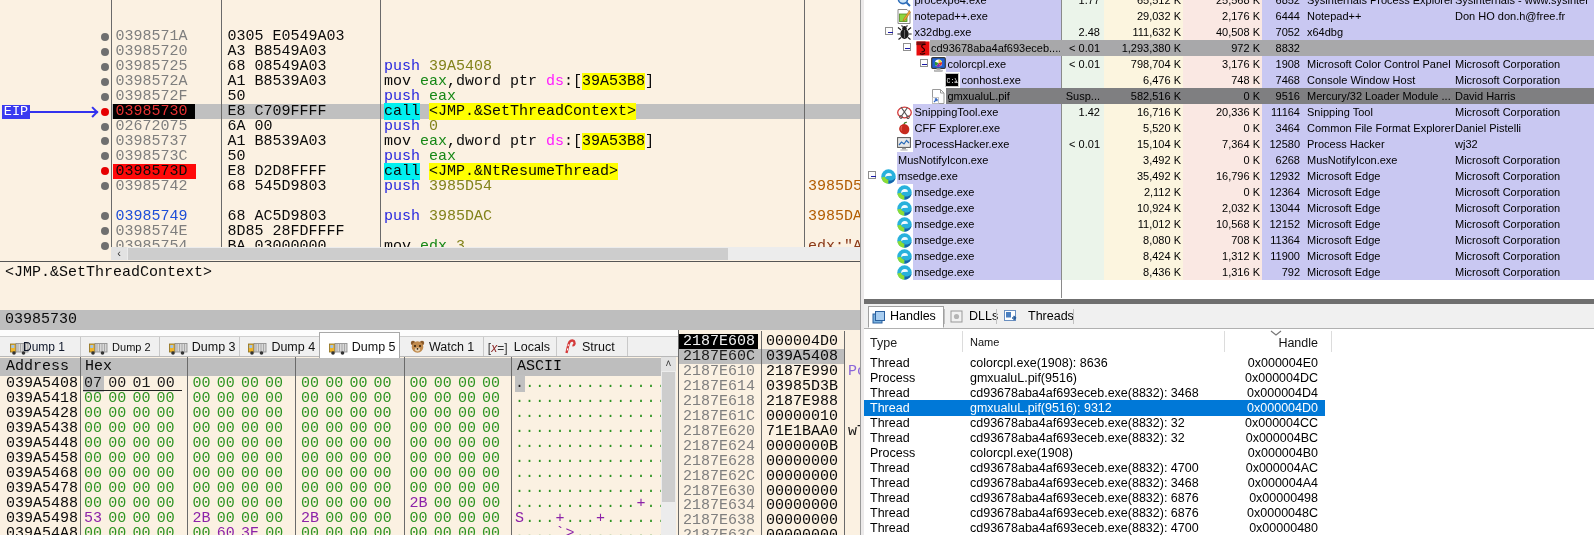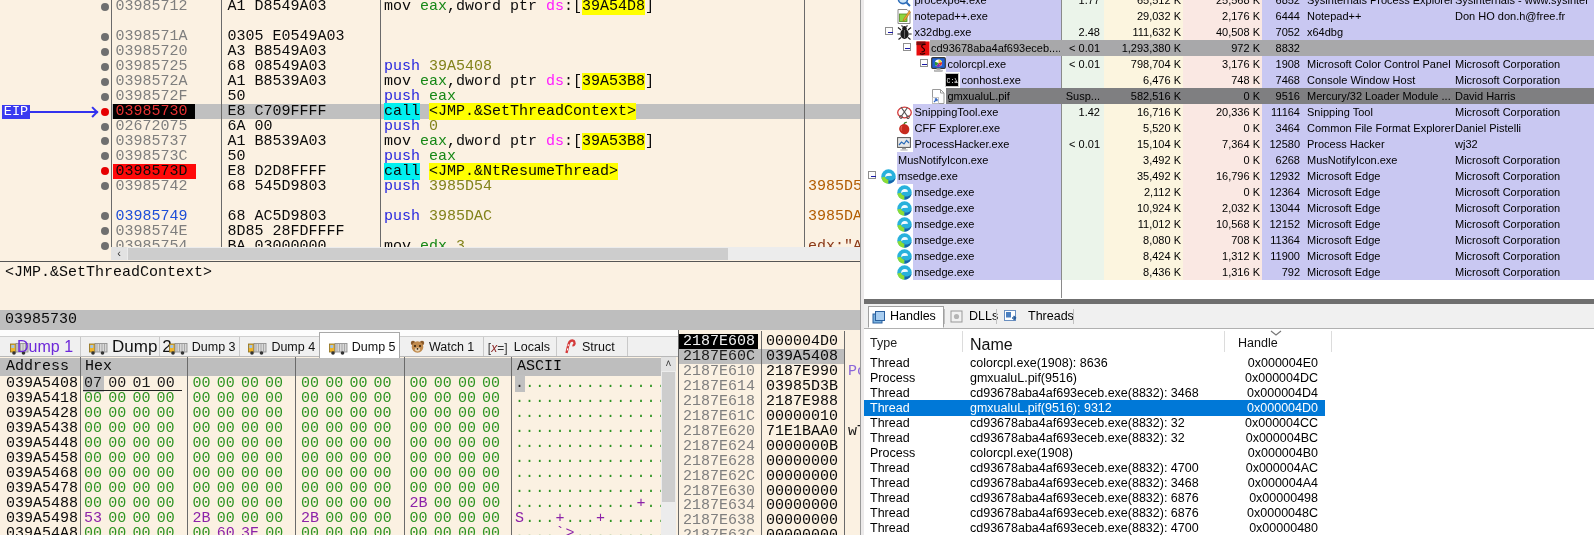--- a/index.html
+++ b/index.html
@@ -38,7 +38,6 @@
 </style></head><body>
 <div id="root">
 <div id="dbg">
-<div class="drow" style="top:-0.60px"><div class="dot" style="top:3.5px"></div><span class="addr" style="color:#7e7e7e">03985712</span><span class="byt">A1 D8549A03</span><span class="ins">mov <span class="rg">eax</span>,dword ptr <span class="sg">ds</span>:[<span class="hl">39A54D8</span>]</span></div>
 <div class="drow" style="top:29.30px"><div class="dot" style="top:3.5px"></div><span class="addr" style="color:#7e7e7e">0398571A</span><span class="byt">0305 E0549A03</span></div>
 <div class="drow" style="top:44.25px"><div class="dot" style="top:3.5px"></div><span class="addr" style="color:#7e7e7e">03985720</span><span class="byt">A3 B8549A03</span></div>
 <div class="drow" style="top:59.20px"><div class="dot" style="top:3.5px"></div><span class="addr" style="color:#7e7e7e">03985725</span><span class="byt">68 08549A03</span><span class="ins"><span class="pu">push</span> <span class="ol">39A5408</span></span></div>

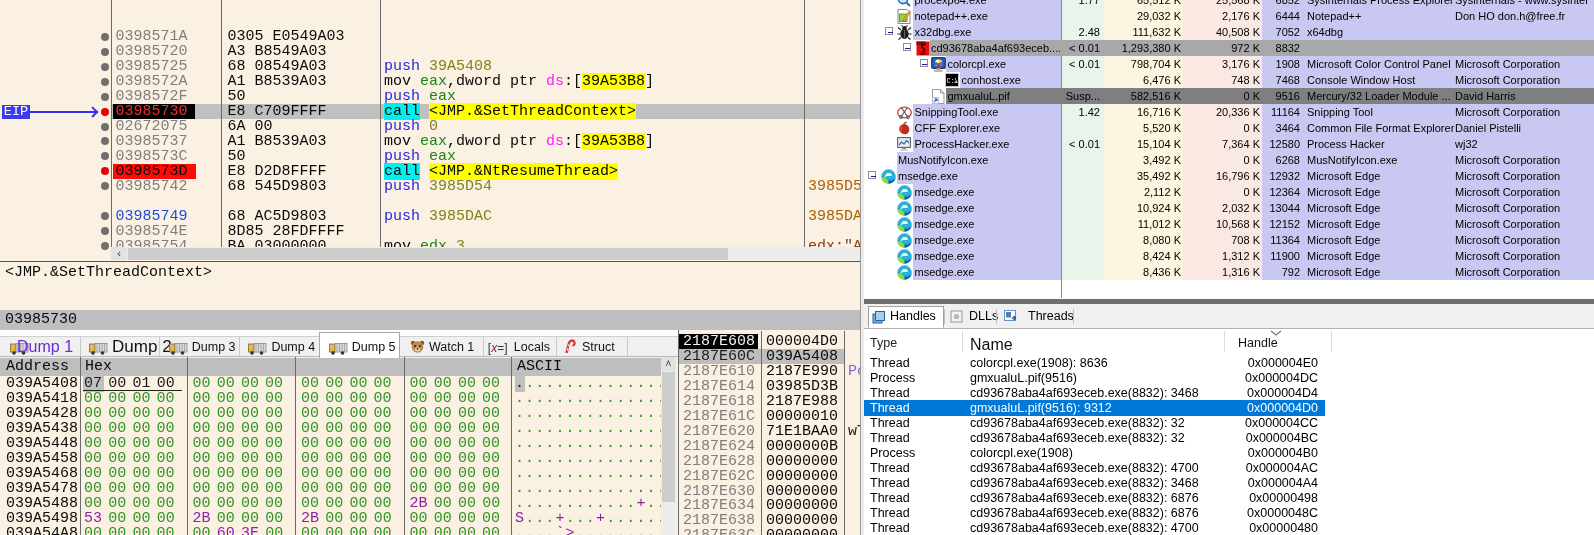--- a/index.html
+++ b/index.html
@@ -77,7 +77,7 @@
         <circle cx="4" cy="10" r="1.8" fill="#333"></circle>
         <circle cx="13.5" cy="10" r="1.8" fill="#333"></circle>
       </svg>
-<div class="a" style="left:17px;top:339.5px;width:49.8px;height:14px;font-family:'Liberation Sans';font-size:16px;line-height:14px;color:#6d28d9;white-space:pre">Dump 1</div>
+<div class="a" style="left:23px;top:339.5px;width:49.8px;height:14px;font-family:'Liberation Sans';font-size:12px;line-height:14px;color:#0f172a;white-space:pre">Dump 1</div>
 <div class="a" style="left:159.3px;top:336.5px;width:1px;height:19px;background:#c9c9c9"></div>
 <svg class="a" style="left:89.1px;top:342.5px" width="19" height="12" viewBox="0 0 19 12">
         <rect x="0.5" y="1" width="5.5" height="8" fill="#f0b429" stroke="#8a6d1c" stroke-width="0.8"></rect>

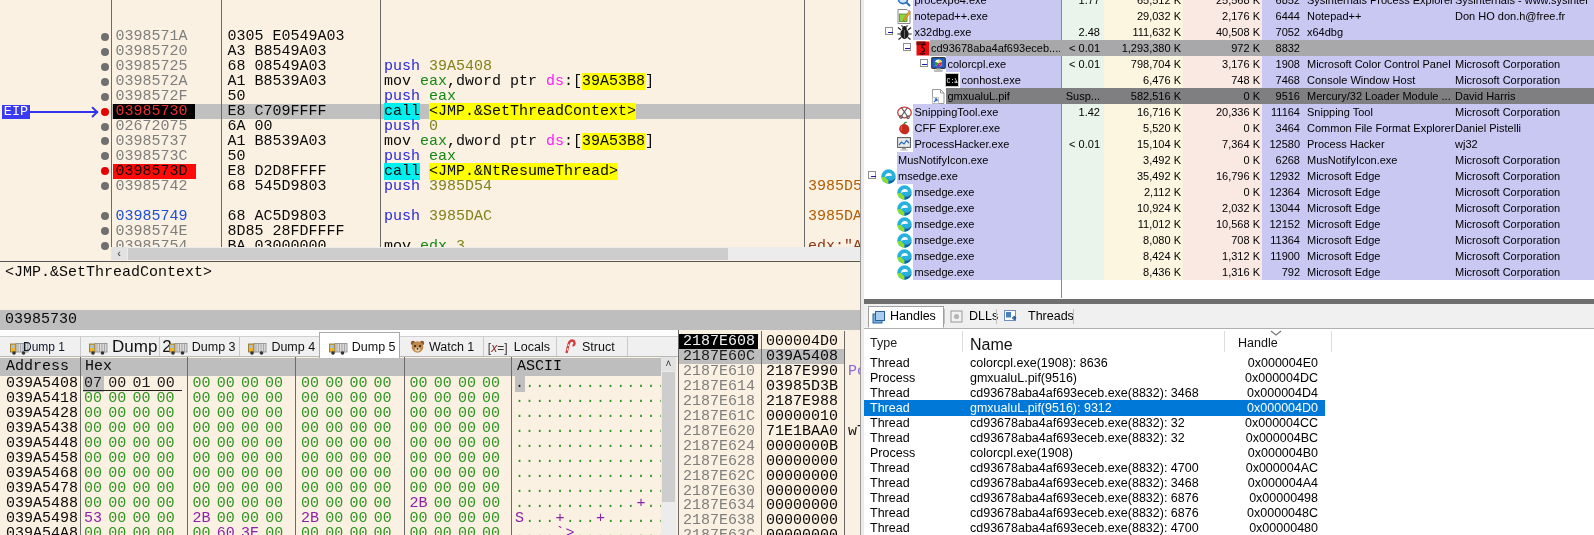--- a/index.html
+++ b/index.html
@@ -87,7 +87,7 @@
         <circle cx="4" cy="10" r="1.8" fill="#333"></circle>
         <circle cx="13.5" cy="10" r="1.8" fill="#333"></circle>
       </svg>
-<div class="a" style="left:112.1px;top:339.5px;width:49.8px;height:14px;font-family:'Liberation Sans';font-size:17px;line-height:14px;color:#111;white-space:pre">Dump 2</div>
+<div class="a" style="left:112.1px;top:339.5px;width:49.8px;height:14px;font-family:'Liberation Sans';font-size:11px;line-height:14px;color:#111;white-space:pre">Dump 2</div>
 <div class="a" style="left:239.0px;top:336.5px;width:1px;height:19px;background:#c9c9c9"></div>
 <svg class="a" style="left:168.8px;top:342.5px" width="19" height="12" viewBox="0 0 19 12">
         <rect x="0.5" y="1" width="5.5" height="8" fill="#f0b429" stroke="#8a6d1c" stroke-width="0.8"></rect>

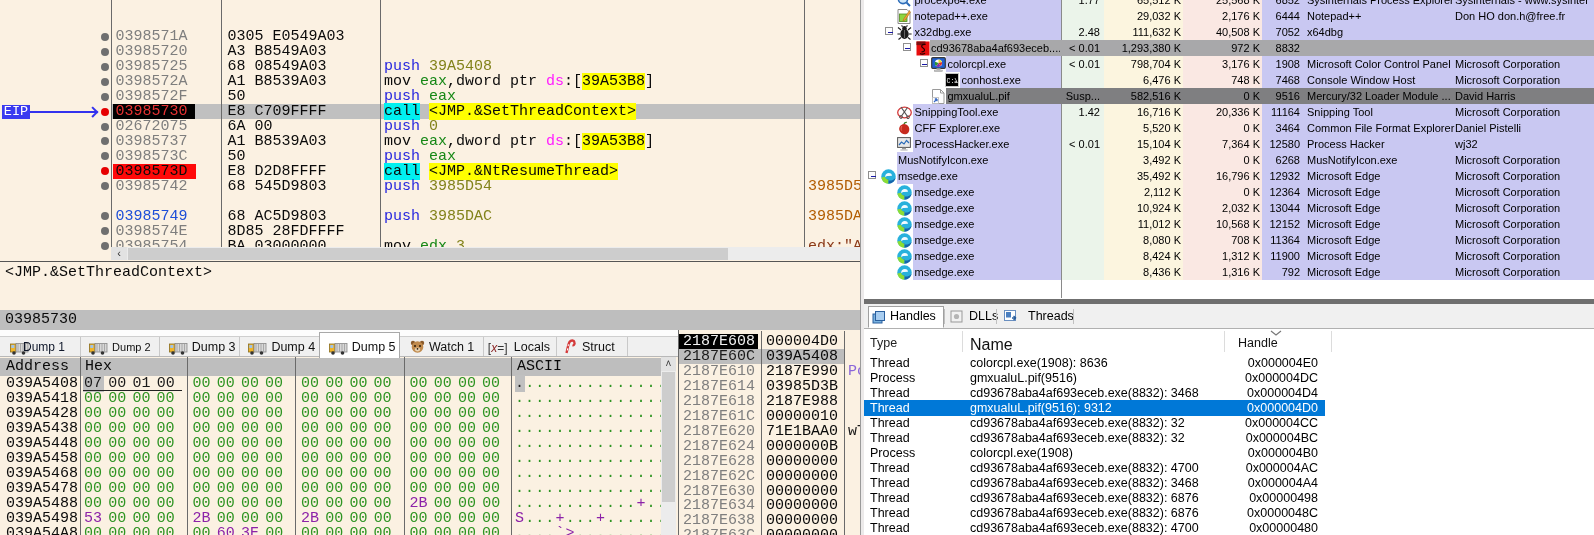--- a/index.html
+++ b/index.html
@@ -308,7 +308,7 @@
 <div class="a" style="left:164.0px;top:309px;width:60px;height:16px;font-family:'Liberation Sans';font-size:12.5px;color:#000">Threads</div>
 <div class="a" style="left:209.0px;top:309px;width:1px;height:15px;background:#c0c0c0"></div>
 <div class="a" style="left:6.0px;top:330px;width:60px;height:16px;font-family:'Liberation Sans';font-size:12.5px;color:#222;top:336px">Type</div>
-<div class="a" style="left:106.0px;top:336px;width:60px;height:16px;font-family:'Liberation Sans';font-size:16px;color:#111">Name</div>
+<div class="a" style="left:106.0px;top:336px;width:60px;height:16px;font-family:'Liberation Sans';font-size:11px;color:#111">Name</div>
 <div class="a" style="left:374.0px;top:336px;width:80px;height:16px;font-family:'Liberation Sans';font-size:12.5px;color:#111;">Handle</div>
 <svg class="a" style="left:406.0px;top:330px" width="12" height="6" viewBox="0 0 12 6">
         <path d="M1 1 L6 5 L11 1" fill="none" stroke="#777" stroke-width="1.2"></path>

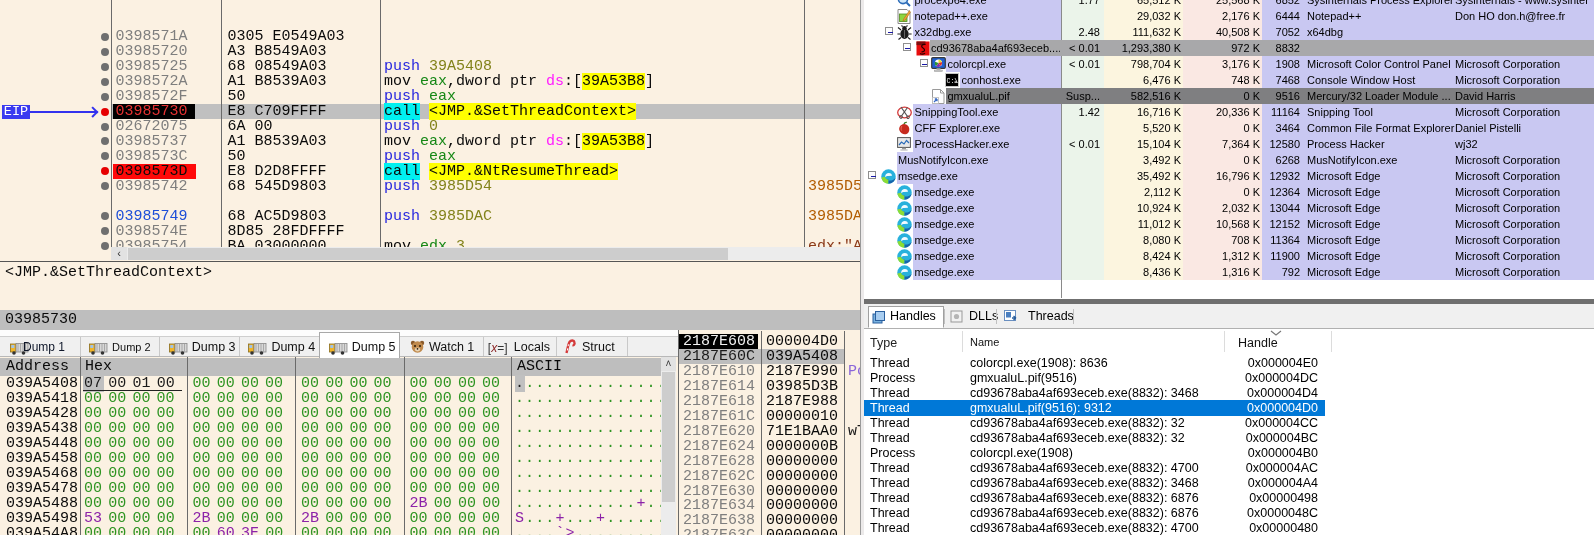--- a/index.html
+++ b/index.html
@@ -309,7 +309,7 @@
 <div class="a" style="left:209.0px;top:309px;width:1px;height:15px;background:#c0c0c0"></div>
 <div class="a" style="left:6.0px;top:330px;width:60px;height:16px;font-family:'Liberation Sans';font-size:12.5px;color:#222;top:336px">Type</div>
 <div class="a" style="left:106.0px;top:336px;width:60px;height:16px;font-family:'Liberation Sans';font-size:11px;color:#111">Name</div>
-<div class="a" style="left:374.0px;top:336px;width:80px;height:16px;font-family:'Liberation Sans';font-size:12.5px;color:#111;">Handle</div>
+<div class="a" style="left:374.0px;top:336px;width:80px;height:16px;font-family:'Liberation Sans';font-size:12.5px;color:#111;text-align:right">Handle</div>
 <svg class="a" style="left:406.0px;top:330px" width="12" height="6" viewBox="0 0 12 6">
         <path d="M1 1 L6 5 L11 1" fill="none" stroke="#777" stroke-width="1.2"></path>
       </svg>

